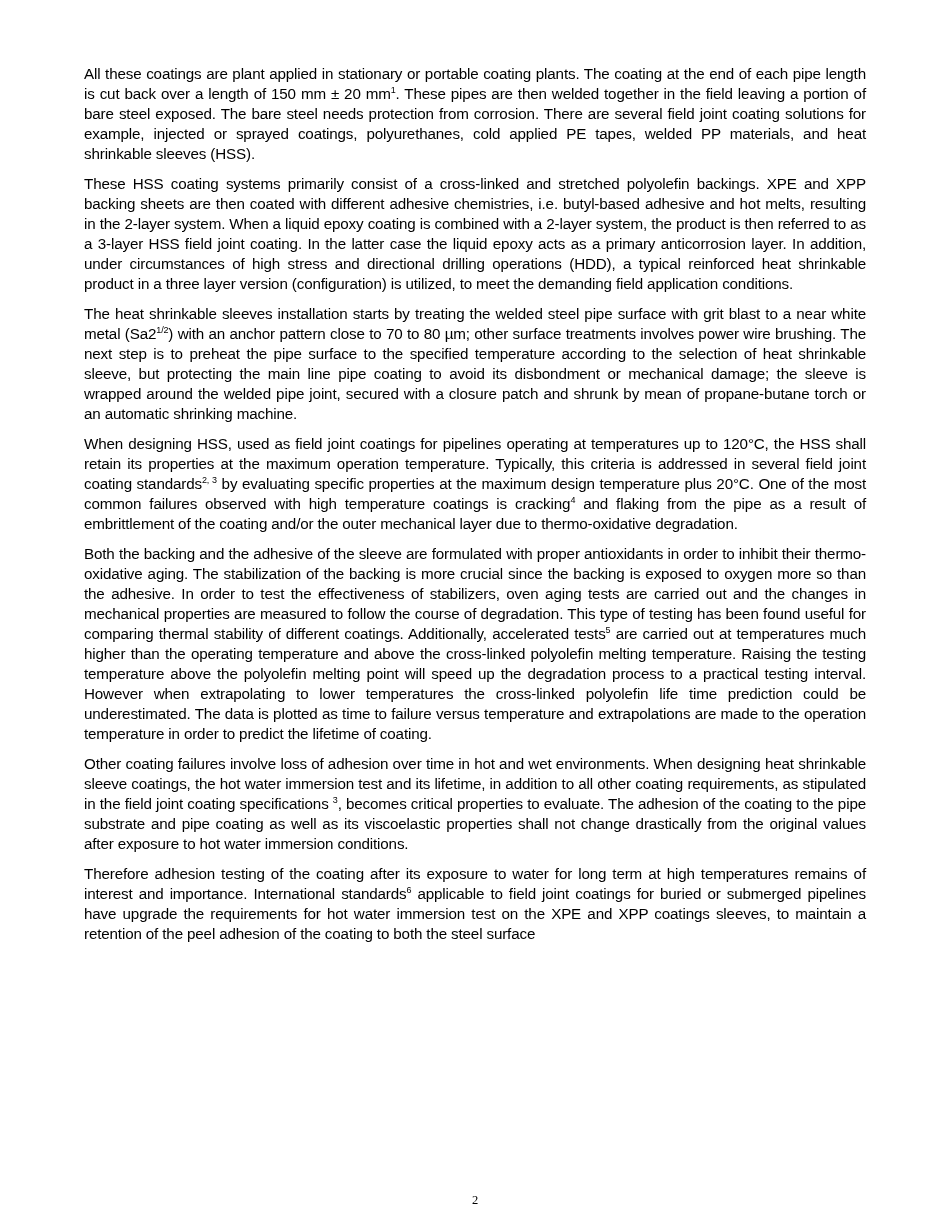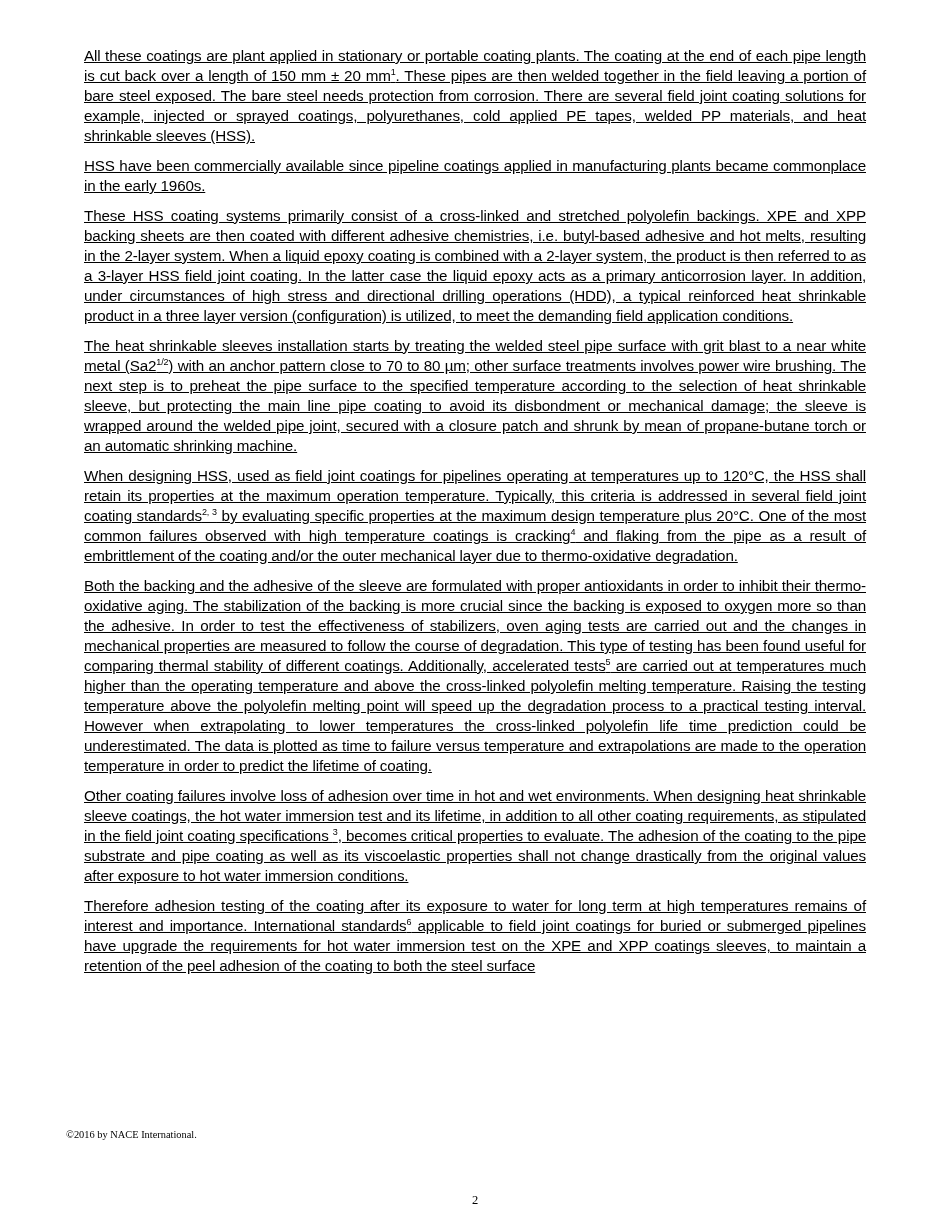--- a/index.html
+++ b/index.html
@@ -17,13 +17,12 @@
   .page-body {
     position: absolute;
     left: 84px;
-    top: 46px;
+    top: 64px;
     width: 782px;
     font-family: "Liberation Sans", sans-serif;
     font-size: 15.2px;
     line-height: 20px;
     letter-spacing: -0.15px;
-    text-decoration: underline;
   }
   .para {
     margin: 0 0 10px 0;

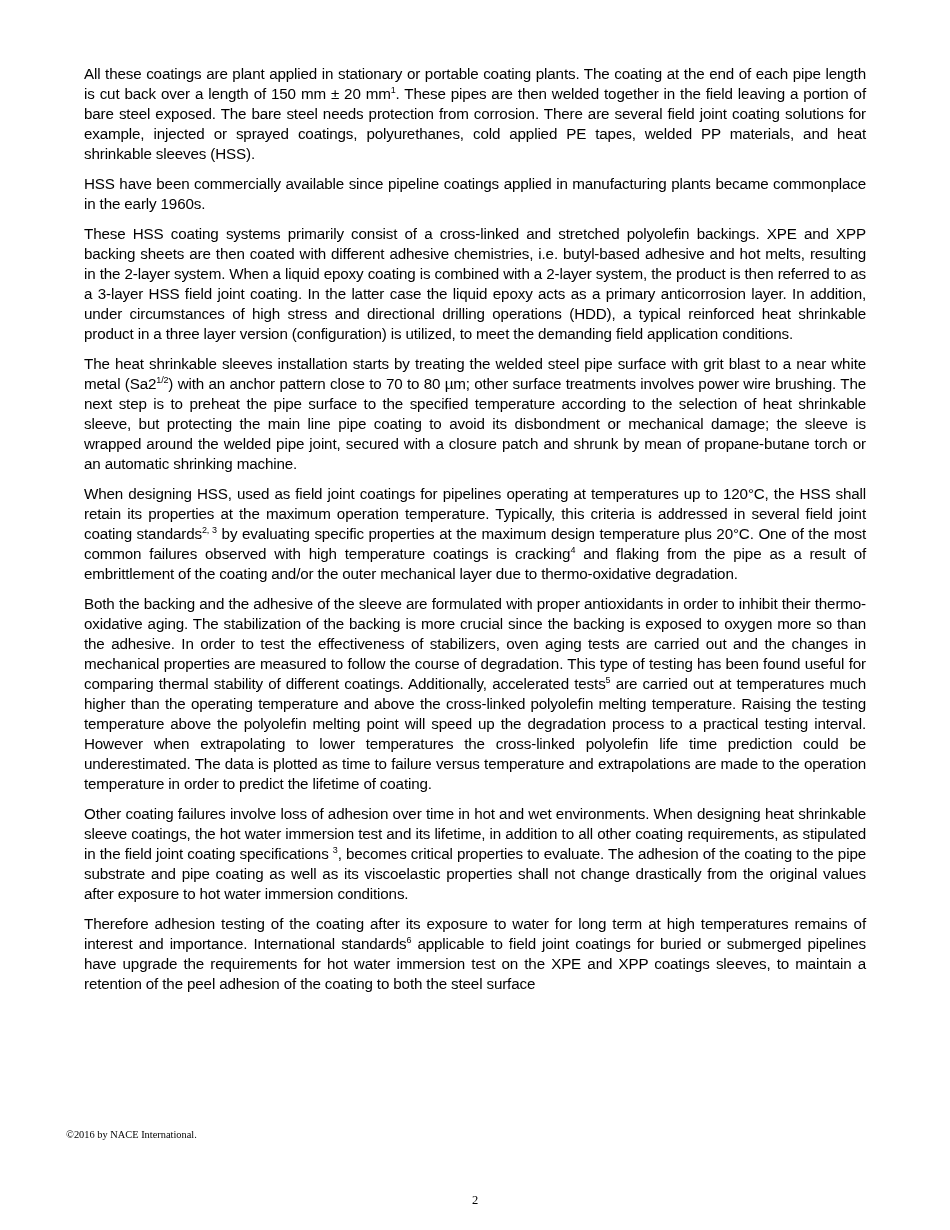--- a/index.html
+++ b/index.html
@@ -61,9 +61,6 @@
     <span>All these coatings are plant applied in stationary or portable coating plants.  The coating at the end of each pipe length is cut back over a length of 150 mm ± 20 mm</span><sup>1</sup><span>.  These pipes are then welded together in the field leaving a portion of bare steel exposed.  The bare steel needs protection from corrosion. There are several field joint coating solutions for example, injected or sprayed coatings, polyurethanes, cold applied PE tapes, welded PP materials, and heat shrinkable sleeves (HSS).</span>
   </p>
   <p class="para">
-    <span>HSS have been commercially available since pipeline coatings applied in manufacturing plants became commonplace in the early 1960s.</span>
-  </p>
-  <p class="para">
     <span>These HSS coating systems primarily consist of a cross-linked and stretched polyolefin backings.  XPE and XPP backing sheets are then coated with different adhesive chemistries, i.e. butyl-based adhesive and hot melts, resulting in the 2-layer system.  When a liquid epoxy coating is combined with a 2-layer system, the product is then referred to as a 3-layer HSS field joint coating.  In the latter case the liquid epoxy acts as a primary anticorrosion layer.  In addition, under circumstances of high stress and directional drilling operations (HDD), a typical reinforced heat shrinkable product in a three layer version (configuration) is utilized, to meet the demanding field application conditions.</span>
   </p>
   <p class="para">

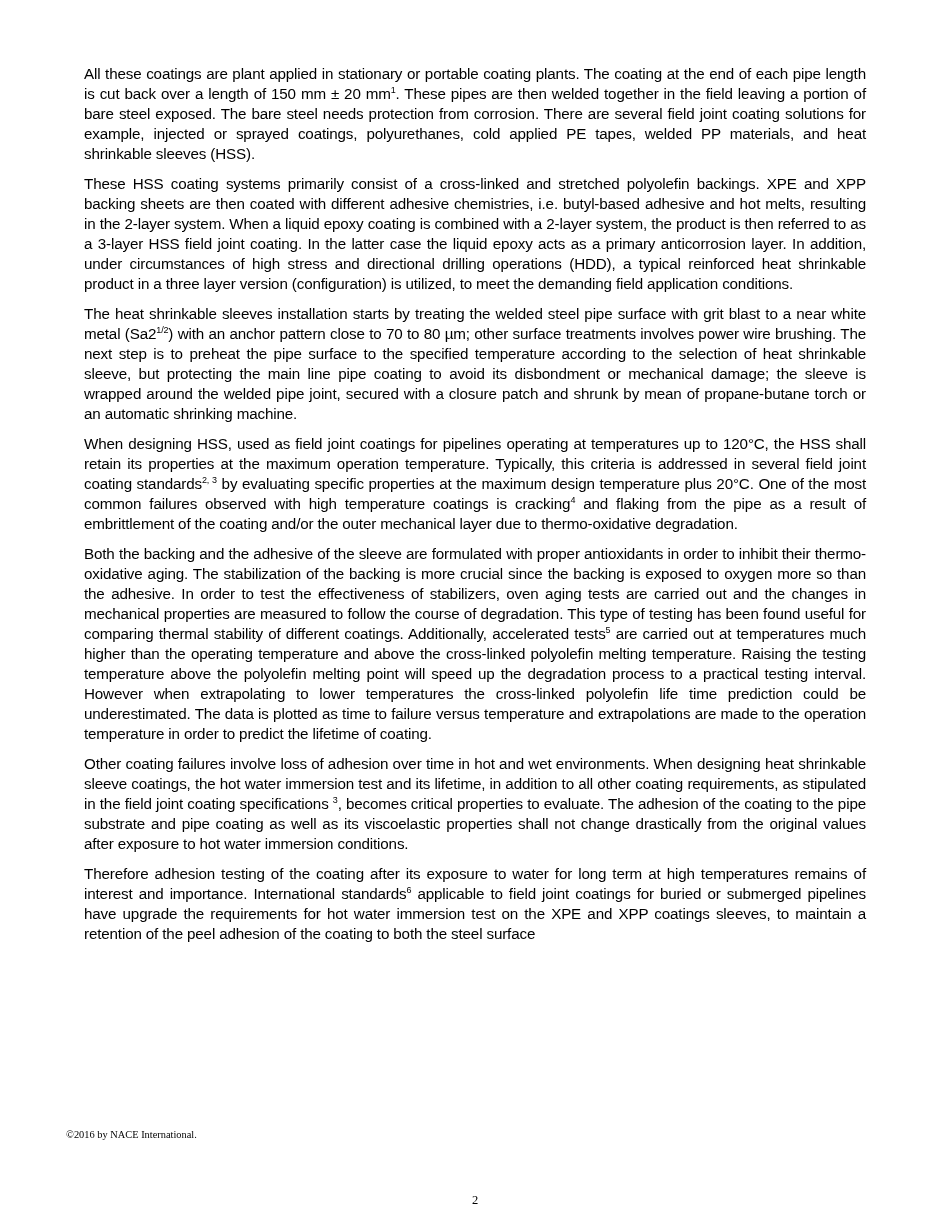--- a/index.html
+++ b/index.html
@@ -81,7 +81,6 @@
 </div>
 
 <div class="footer">
-  <p class="footer-line">©2016 by NACE International.</p>
 </div>
 
 <div class="page-number">2</div>

